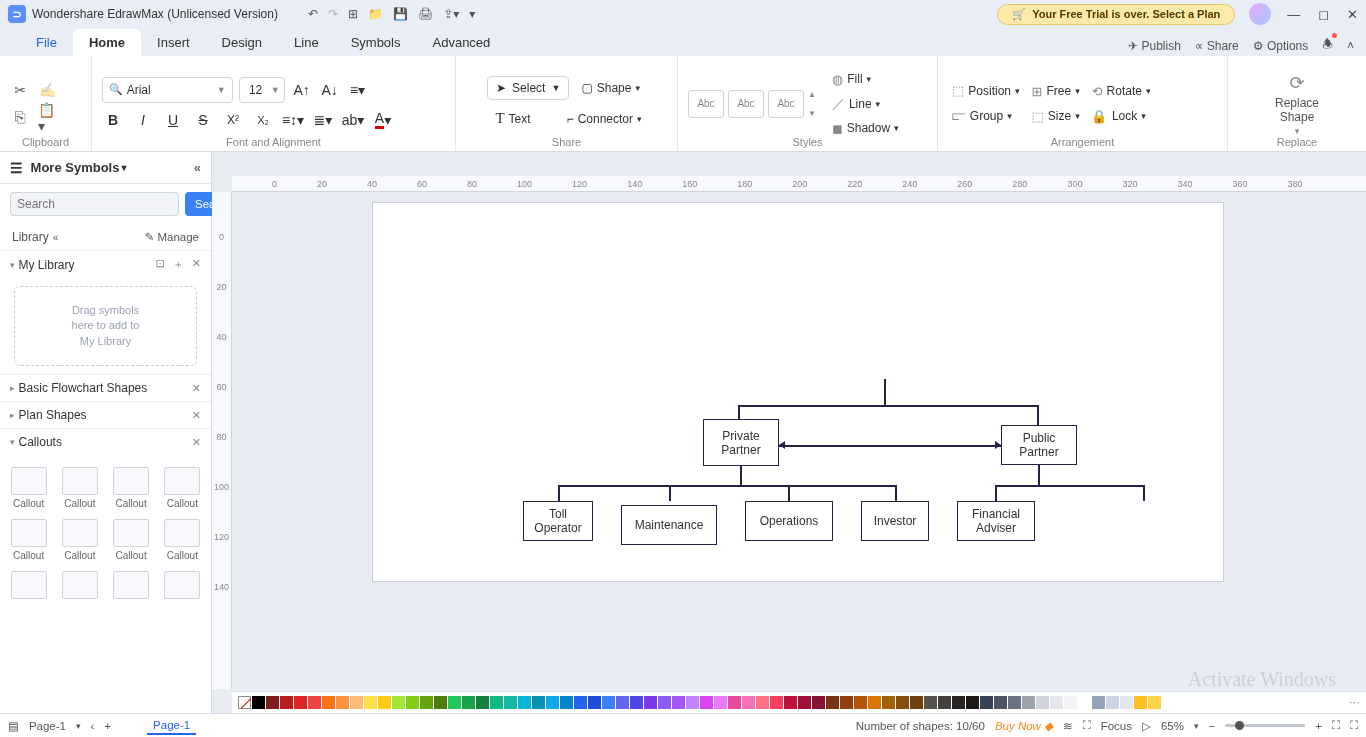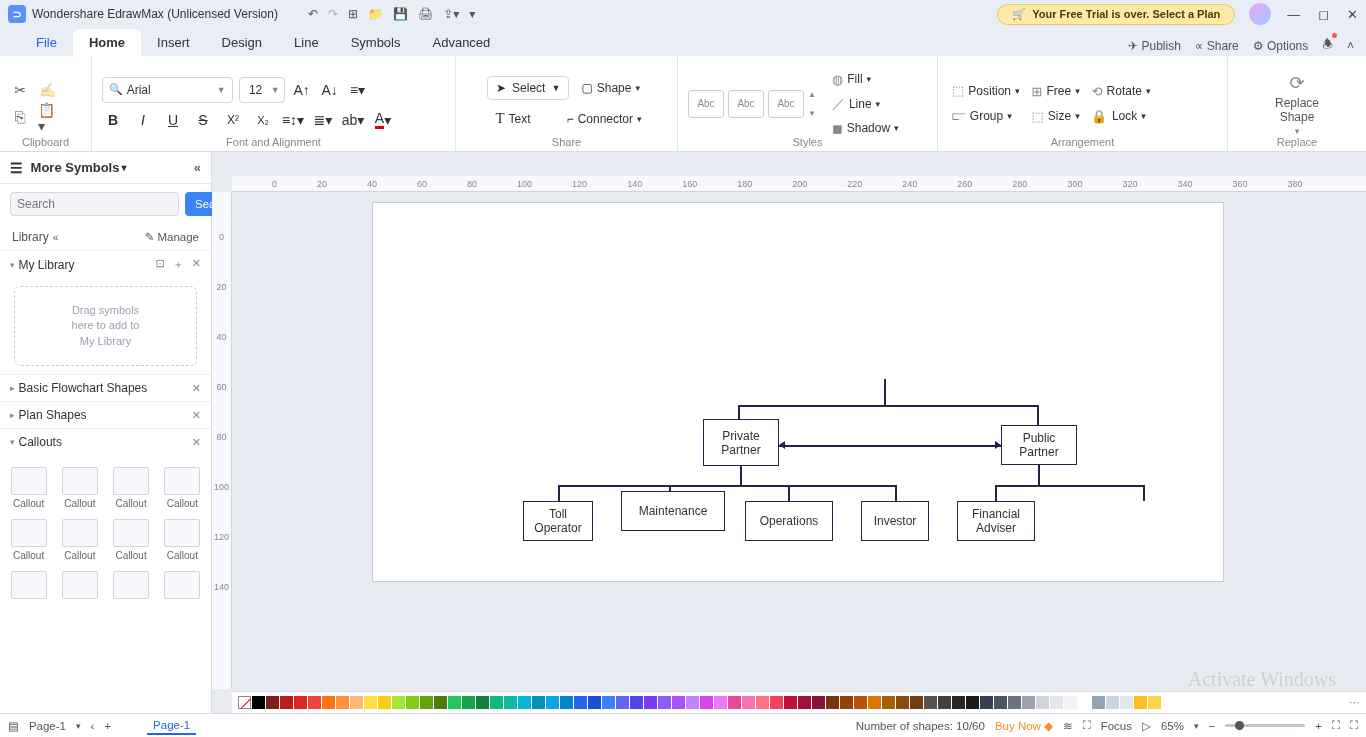--- a/index.html
+++ b/index.html
@@ -504,7 +504,7 @@
       <div class="conn v" style="left:522px;top:282px;height:16px"></div>
       <div class="org-box" style="left:150px;top:298px;width:70px;height:40px;white-space:pre-line">Toll
 Operator</div>
-      <div class="org-box" style="left:248px;top:288px;width:104px;height:40px">Maintenance</div>
+      <div class="org-box" style="left:248px;top:302px;width:96px;height:40px">Maintenance</div>
       <div class="org-box" style="left:372px;top:298px;width:88px;height:40px">Operations</div>
       <div class="org-box" style="left:488px;top:298px;width:68px;height:40px">Investor</div>
 

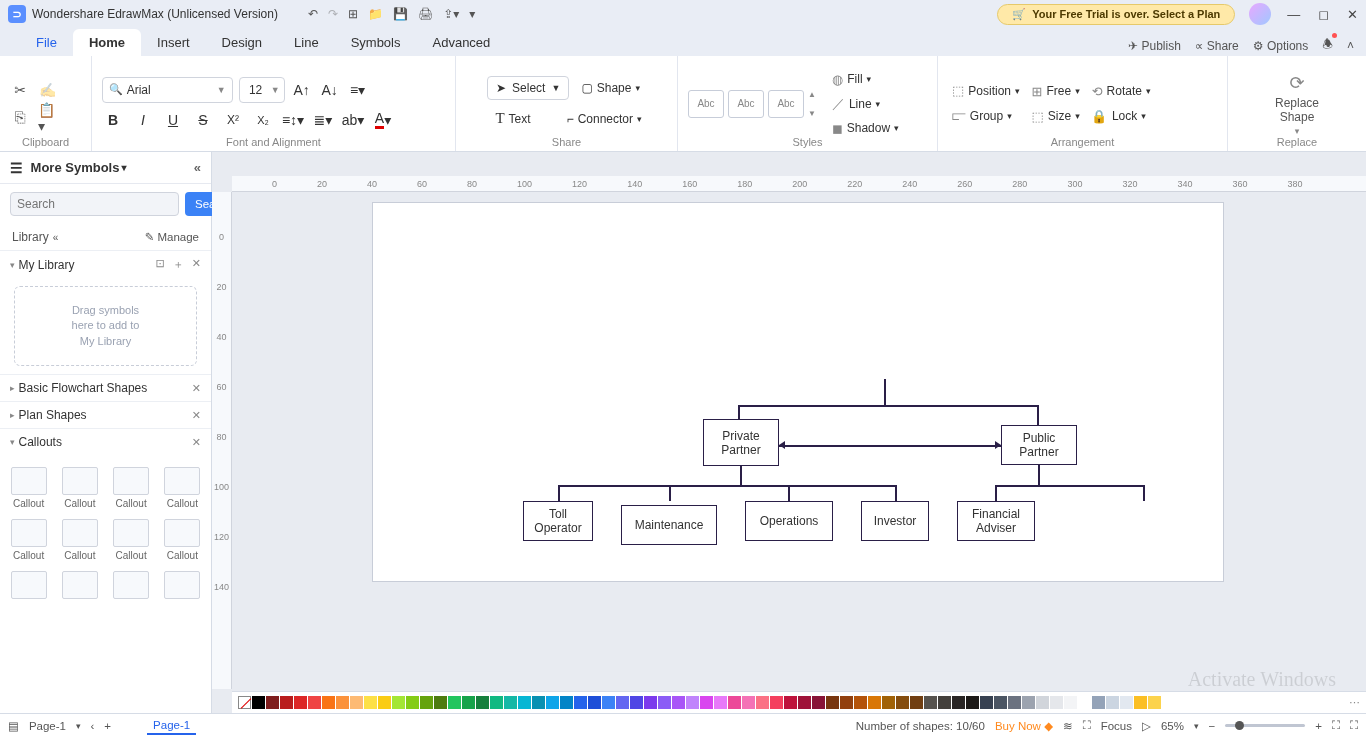--- a/index.html
+++ b/index.html
@@ -114,7 +114,7 @@
 .statusbar .page-tab { color:#2563eb; font-weight:500; padding:2px 6px; border-bottom:2px solid #2563eb; margin-left:26px; }
 .statusbar .spacer { flex:1; }
 .statusbar .right { display:flex; align-items:center; gap:10px; }
-.statusbar .buy { color:#ff8a1f; }
+.statusbar .buy { color:#ff8a1f;font-style:italic; }
 .zoom-slider { width:80px; height:3px; background:#c0c6d2; border-radius:2px; position:relative; }
 .zoom-slider::after { content:''; position:absolute; left:10px; top:-3px; width:9px; height:9px; border-radius:50%; background:#555; }
 

